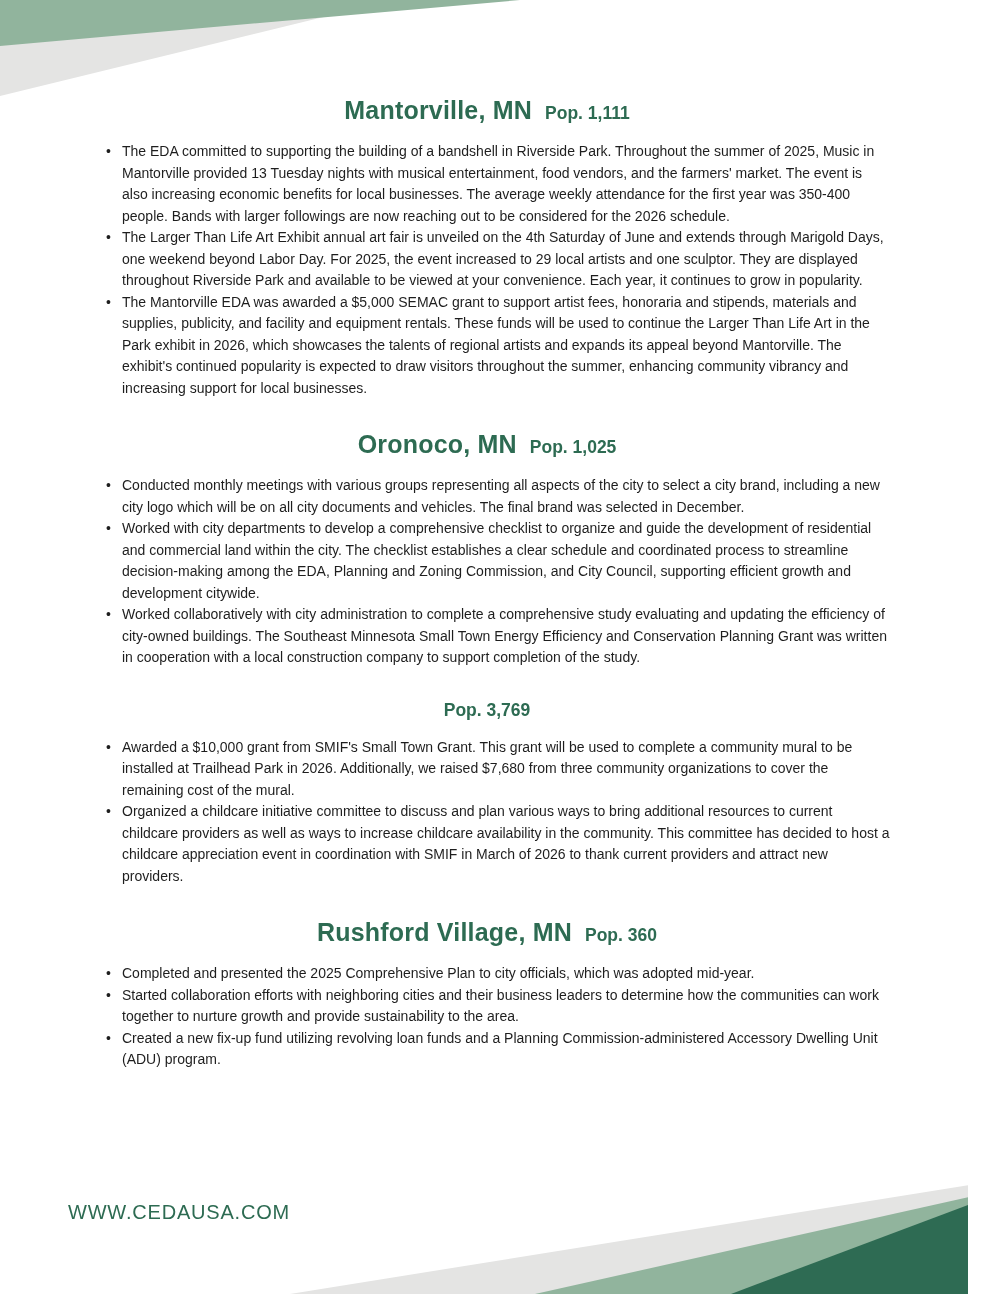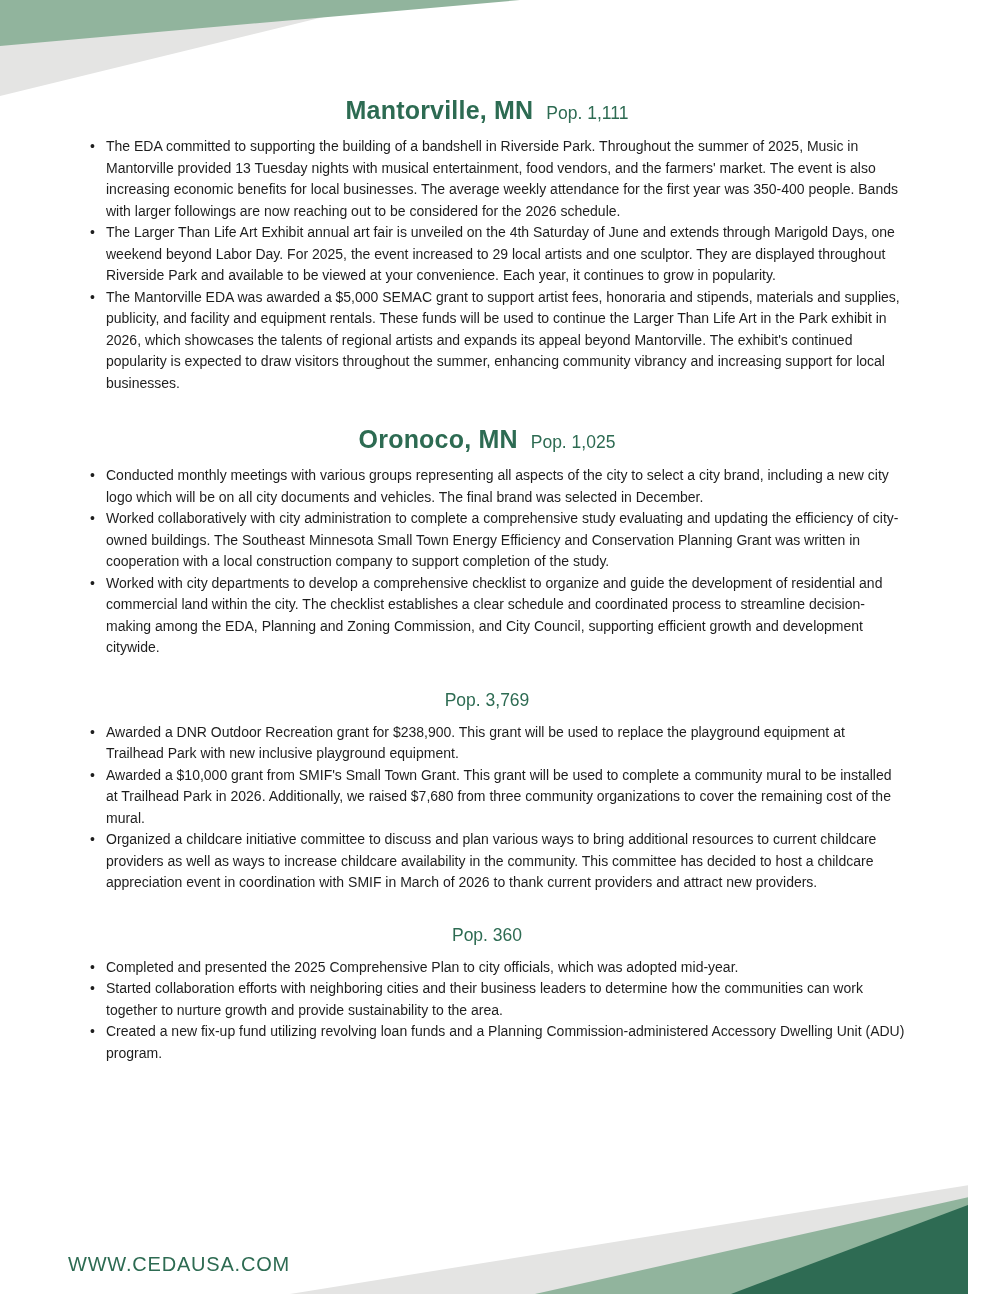--- a/index.html
+++ b/index.html
@@ -55,7 +55,7 @@
   }
   .population {
     font-size: 17.5px;
-    font-weight: normal;
+    font-weight: bold;
   }
   ul.achievements {
     margin: 0;

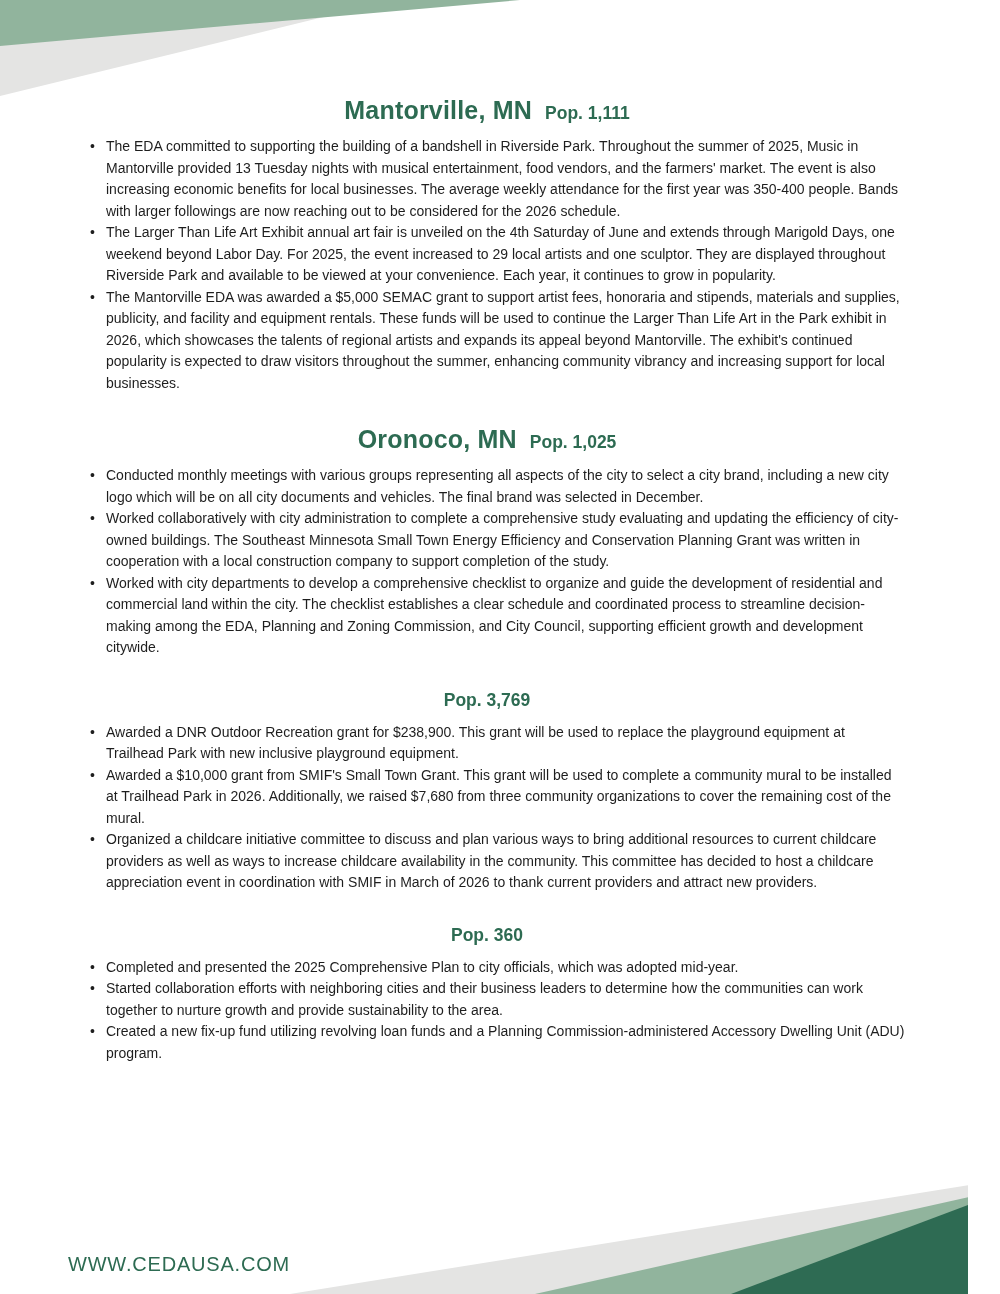--- a/index.html
+++ b/index.html
@@ -58,7 +58,7 @@
     font-weight: bold;
   }
   ul.achievements {
-    margin: 0;
+    margin: 16px;
     padding: 0 0 0 20px;
     list-style: none;
   }

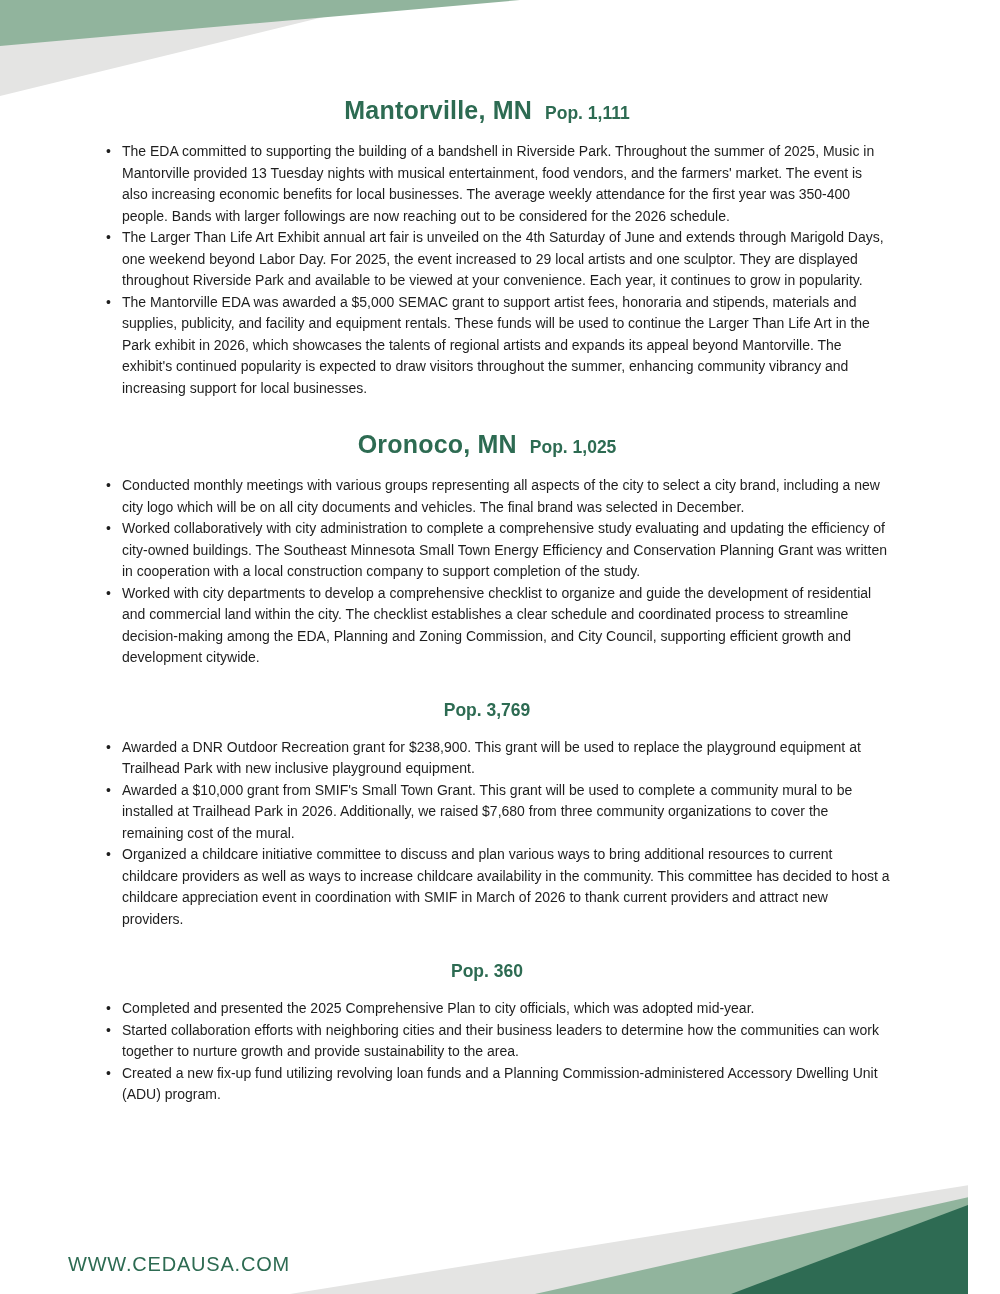--- a/index.html
+++ b/index.html
@@ -123,8 +123,8 @@
     </div>
     <ul class="achievements">
           <li>Conducted monthly meetings with various groups representing all aspects of the city to select a city brand, including a new city logo which will be on all city documents and vehicles. The final brand was selected in December.</li>
+          <li>Worked with city departments to develop a comprehensive checklist to organize and guide the development of residential and commercial land within the city. The checklist establishes a clear schedule and coordinated process to streamline decision-making among the EDA, Planning and Zoning Commission, and City Council, supporting efficient growth and development citywide.</li>
           <li>Worked collaboratively with city administration to complete a comprehensive study evaluating and updating the efficiency of city-owned buildings. The Southeast Minnesota Small Town Energy Efficiency and Conservation Planning Grant was written in cooperation with a local construction company to support completion of the study.</li>
-          <li>Worked with city departments to develop a comprehensive checklist to organize and guide the development of residential and commercial land within the city. The checklist establishes a clear schedule and coordinated process to streamline decision-making among the EDA, Planning and Zoning Commission, and City Council, supporting efficient growth and development citywide.</li>
         </ul>
   </div>
 

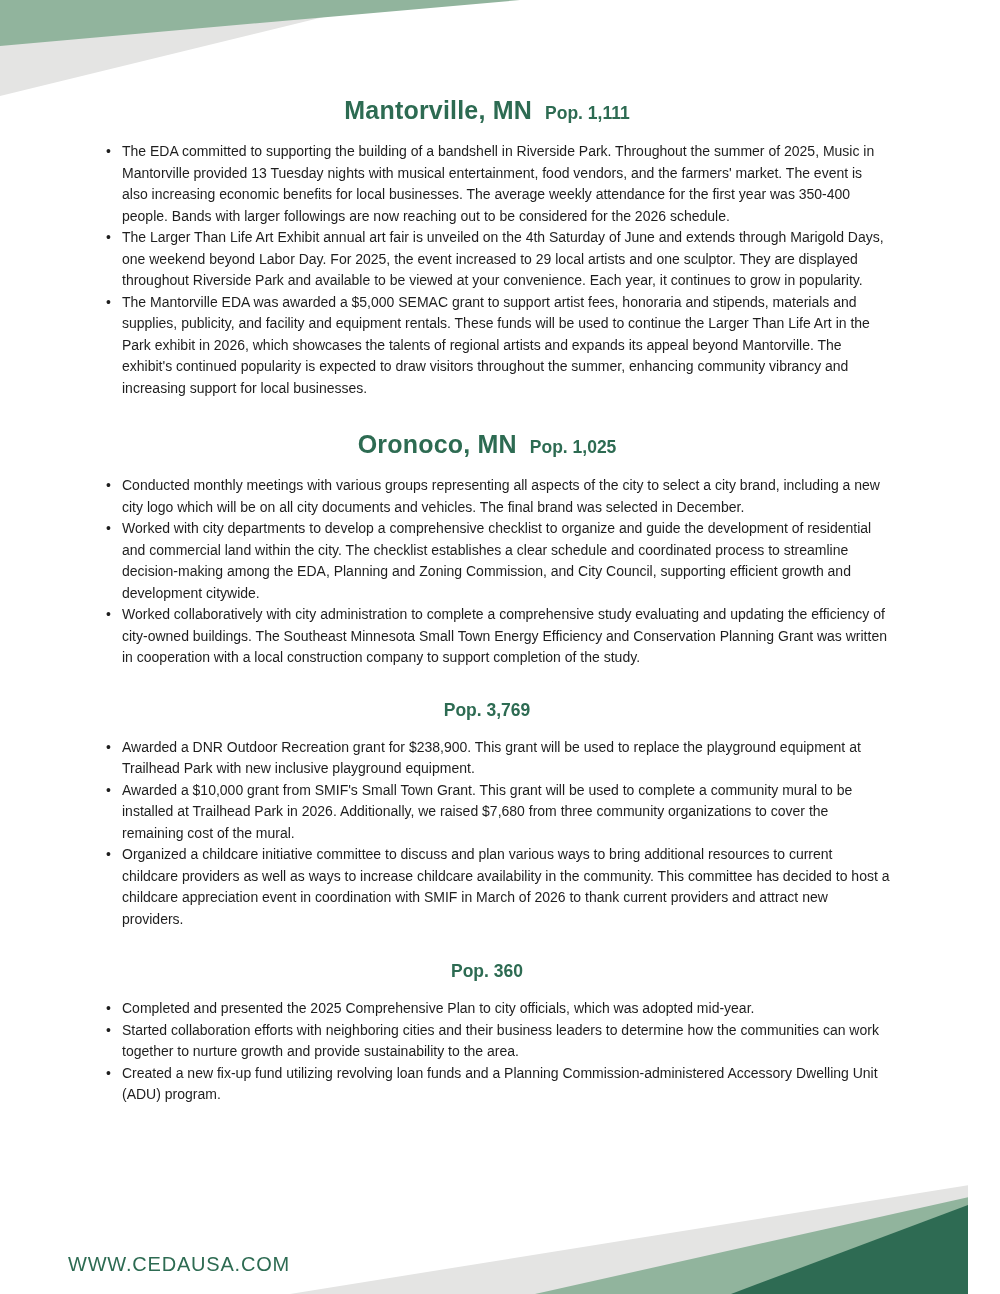--- a/index.html
+++ b/index.html
@@ -133,7 +133,6 @@
       <span class="population" style="color: rgb(45, 107, 82);">Pop. 3,769</span>
     </div>
     <ul class="achievements">
-          <li>Awarded a DNR Outdoor Recreation grant for $238,900. This grant will be used to replace the playground equipment at Trailhead Park with new inclusive playground equipment.</li>
           <li>Awarded a $10,000 grant from SMIF's Small Town Grant. This grant will be used to complete a community mural to be installed at Trailhead Park in 2026. Additionally, we raised $7,680 from three community organizations to cover the remaining cost of the mural.</li>
           <li>Organized a childcare initiative committee to discuss and plan various ways to bring additional resources to current childcare providers as well as ways to increase childcare availability in the community. This committee has decided to host a childcare appreciation event in coordination with SMIF in March of 2026 to thank current providers and attract new providers.</li>
         </ul>

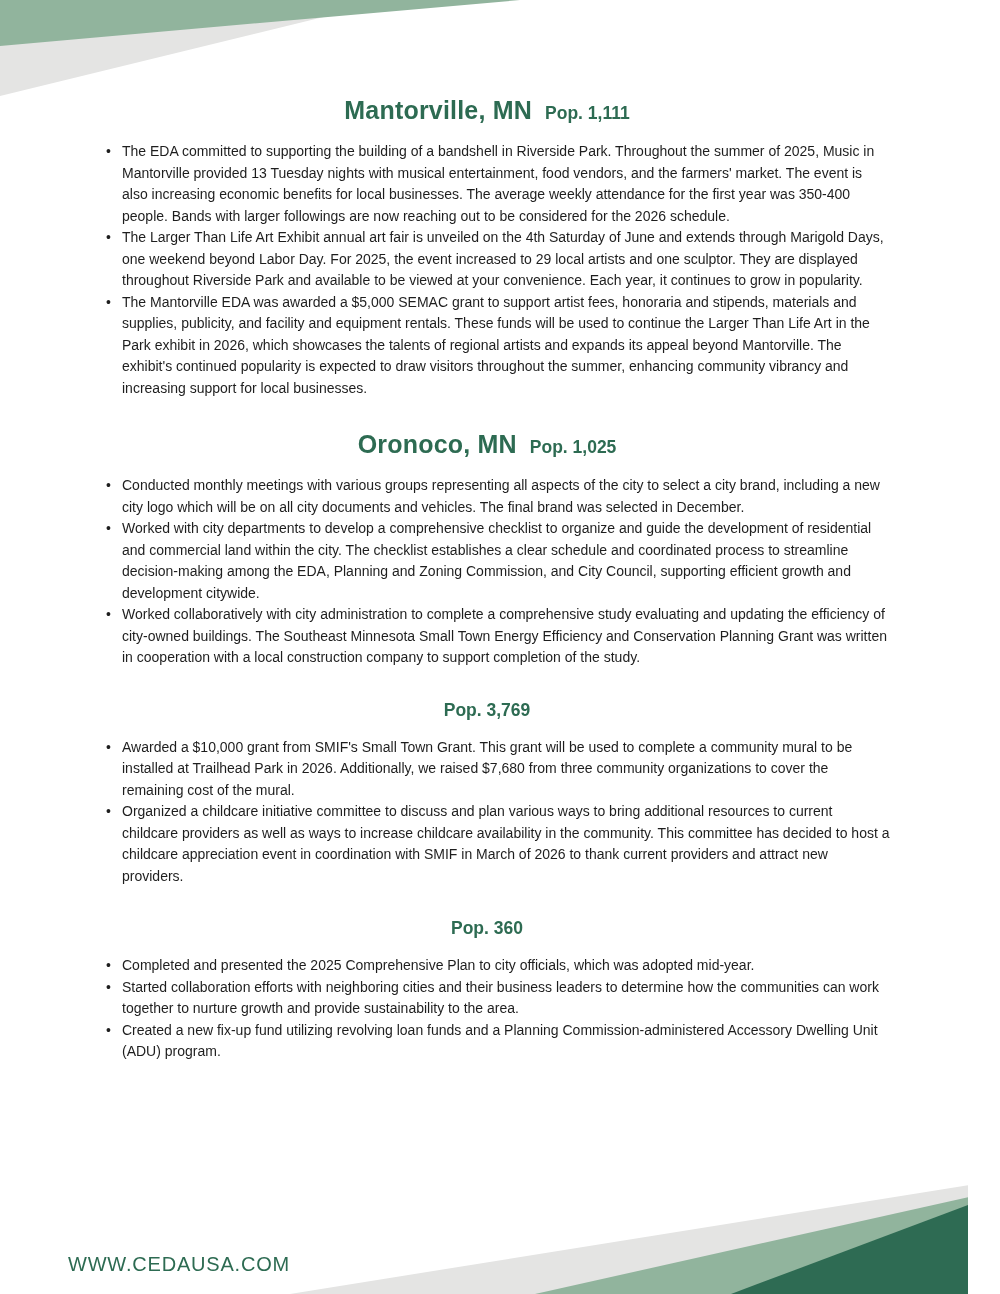--- a/index.html
+++ b/index.html
@@ -140,6 +140,7 @@
 
   <div class="section">
     <div class="section-title">
+      <span class="city-name" style="color: rgb(45, 107, 82);">Rushford Village, MN</span>
       <span class="population" style="color: rgb(45, 107, 82);">Pop. 360</span>
     </div>
     <ul class="achievements">

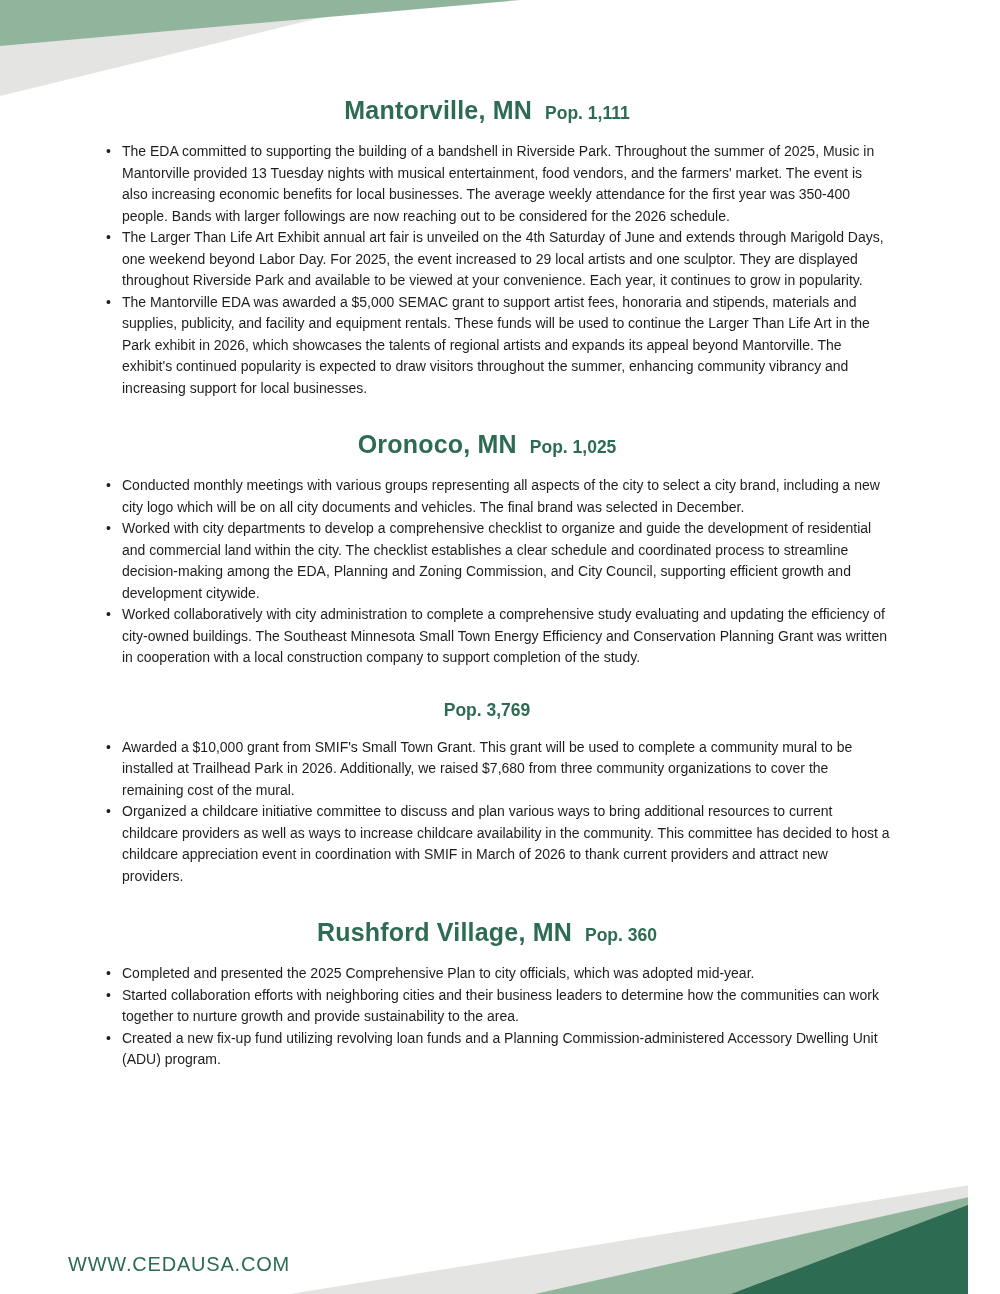--- a/index.html
+++ b/index.html
@@ -80,7 +80,7 @@
   .footer-site {
     position: absolute;
     left: 68px;
-    top: 1253px;
+    top: 1201px;
     font-size: 20px;
     letter-spacing: 0.8px;
     text-decoration: none;

